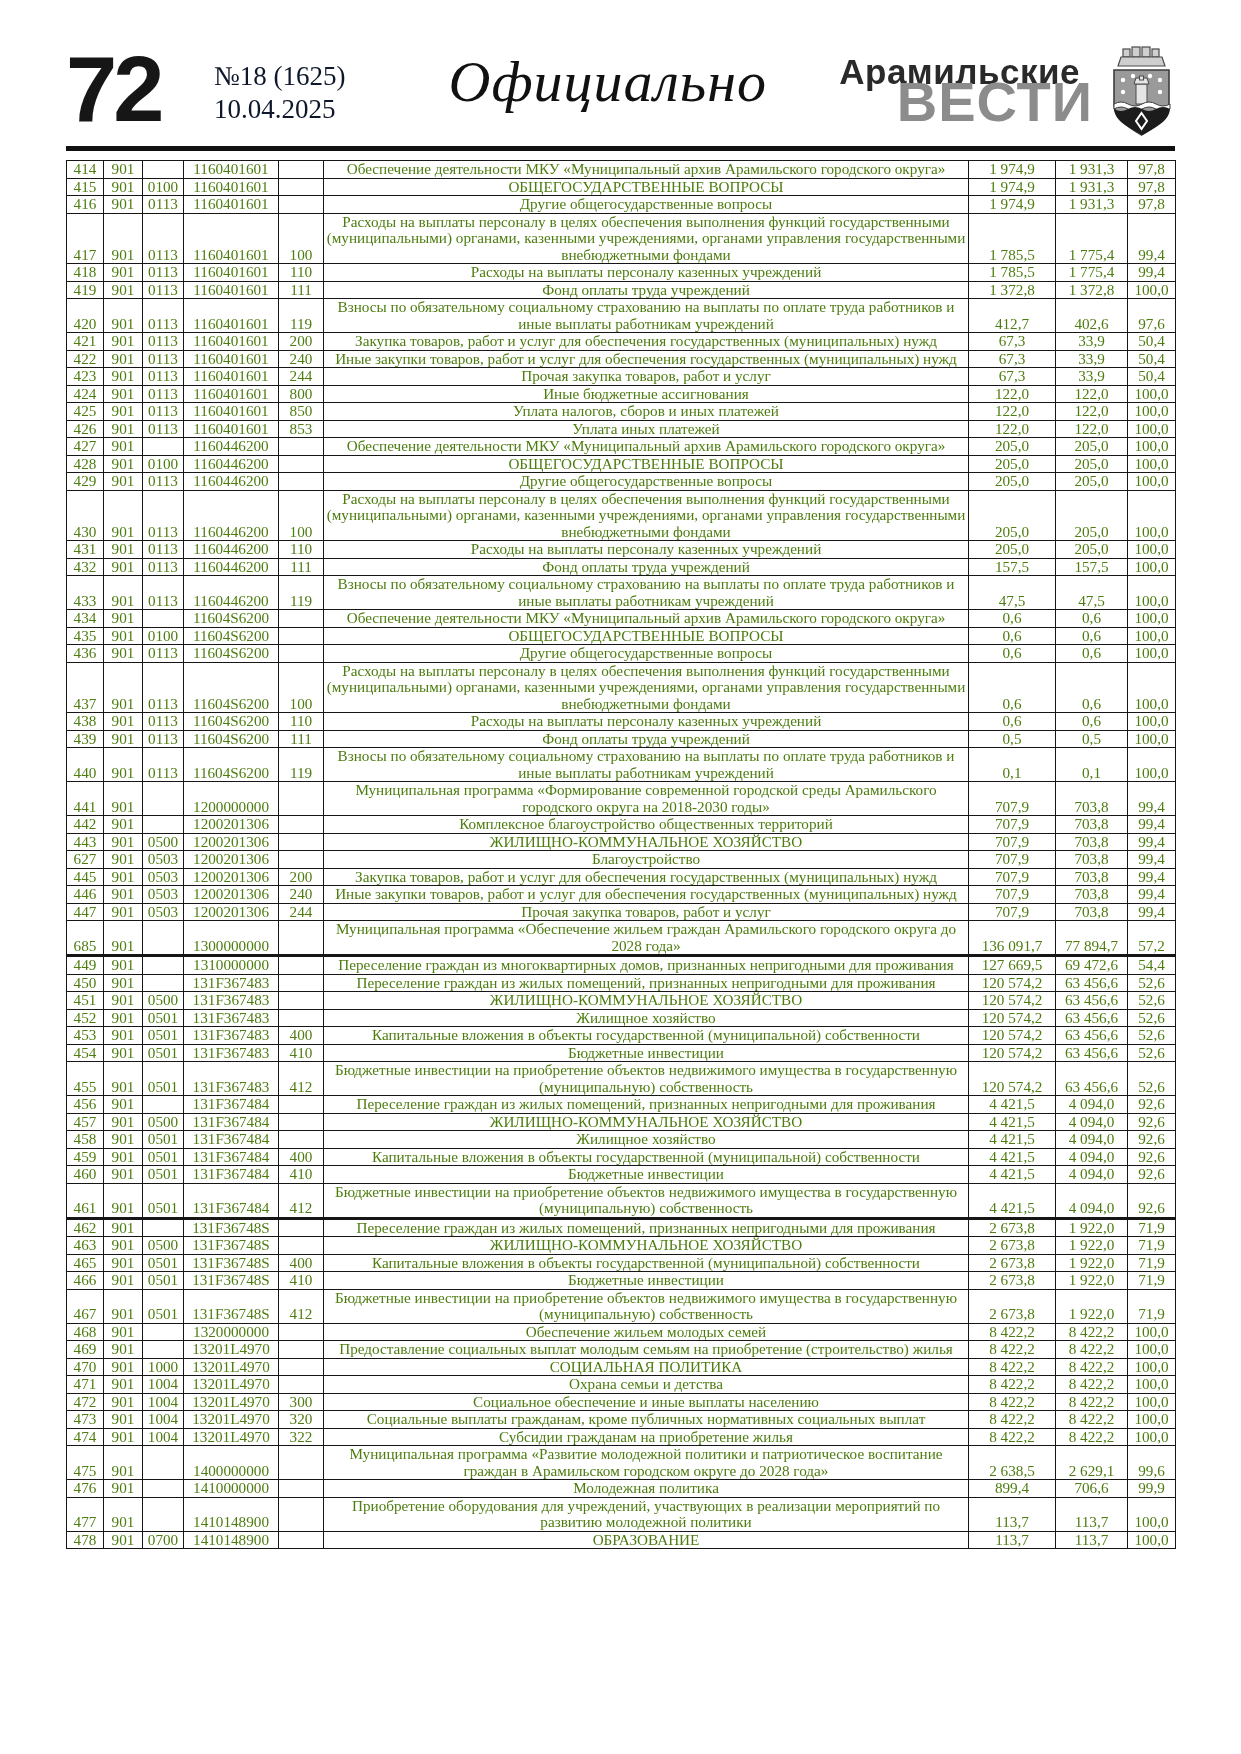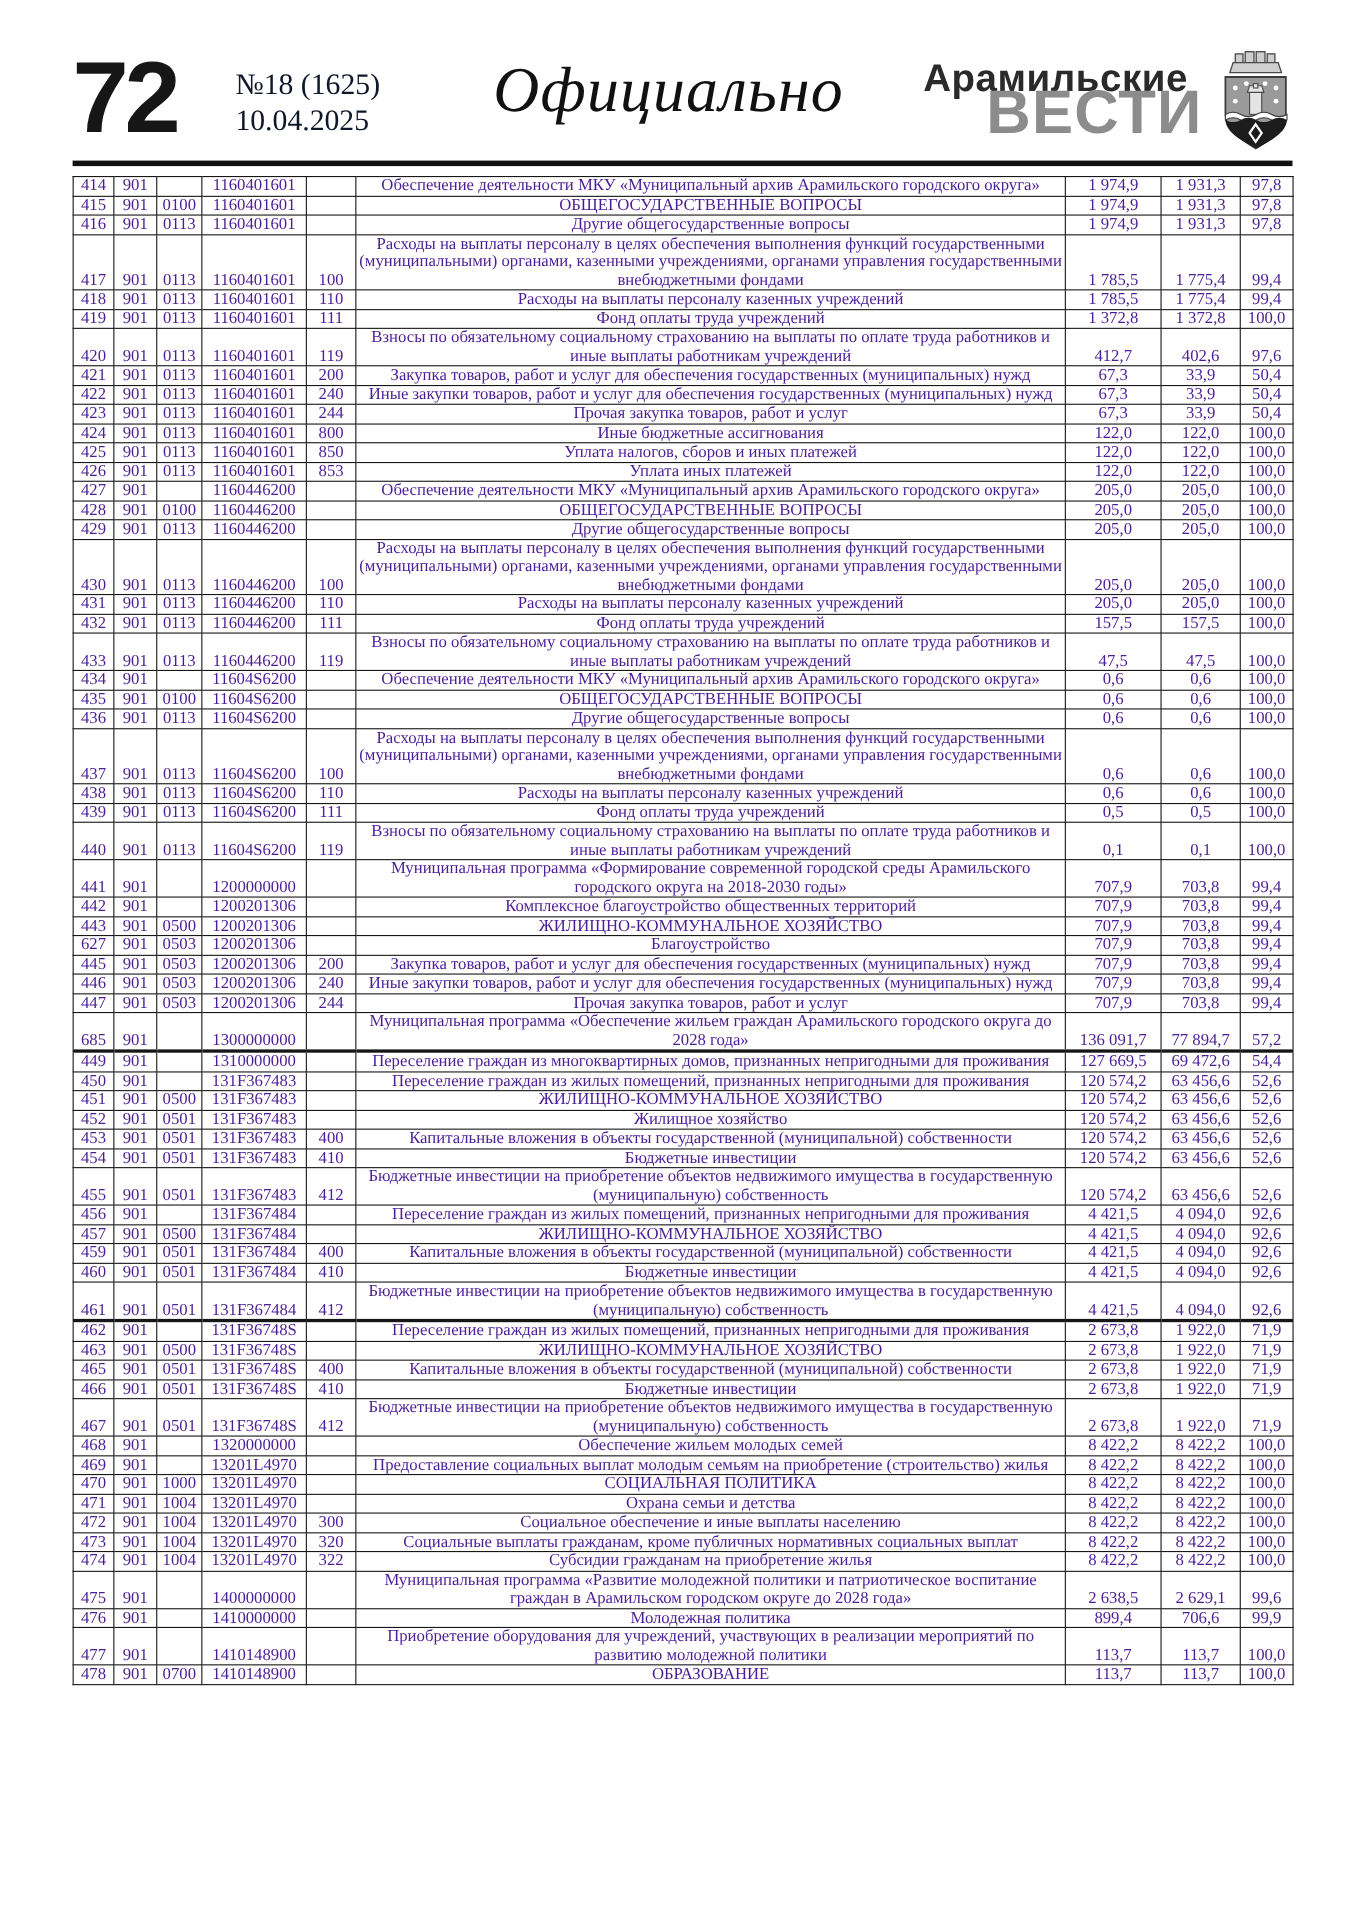--- a/index.html
+++ b/index.html
@@ -41,7 +41,7 @@
   .tablewrap{position:absolute;top:160px;left:66px;width:1109px;}
   table.budget{
     border-collapse:collapse;table-layout:fixed;width:1109px;
-    font-size:15.2px;line-height:16.5px;color:#4c1d95;padding-left:24px;
+    font-size:15.2px;line-height:16.5px;color:#4d7c0f;padding-left:24px;
   }
   table.budget td{
     border:1px solid #161616;vertical-align:bottom;

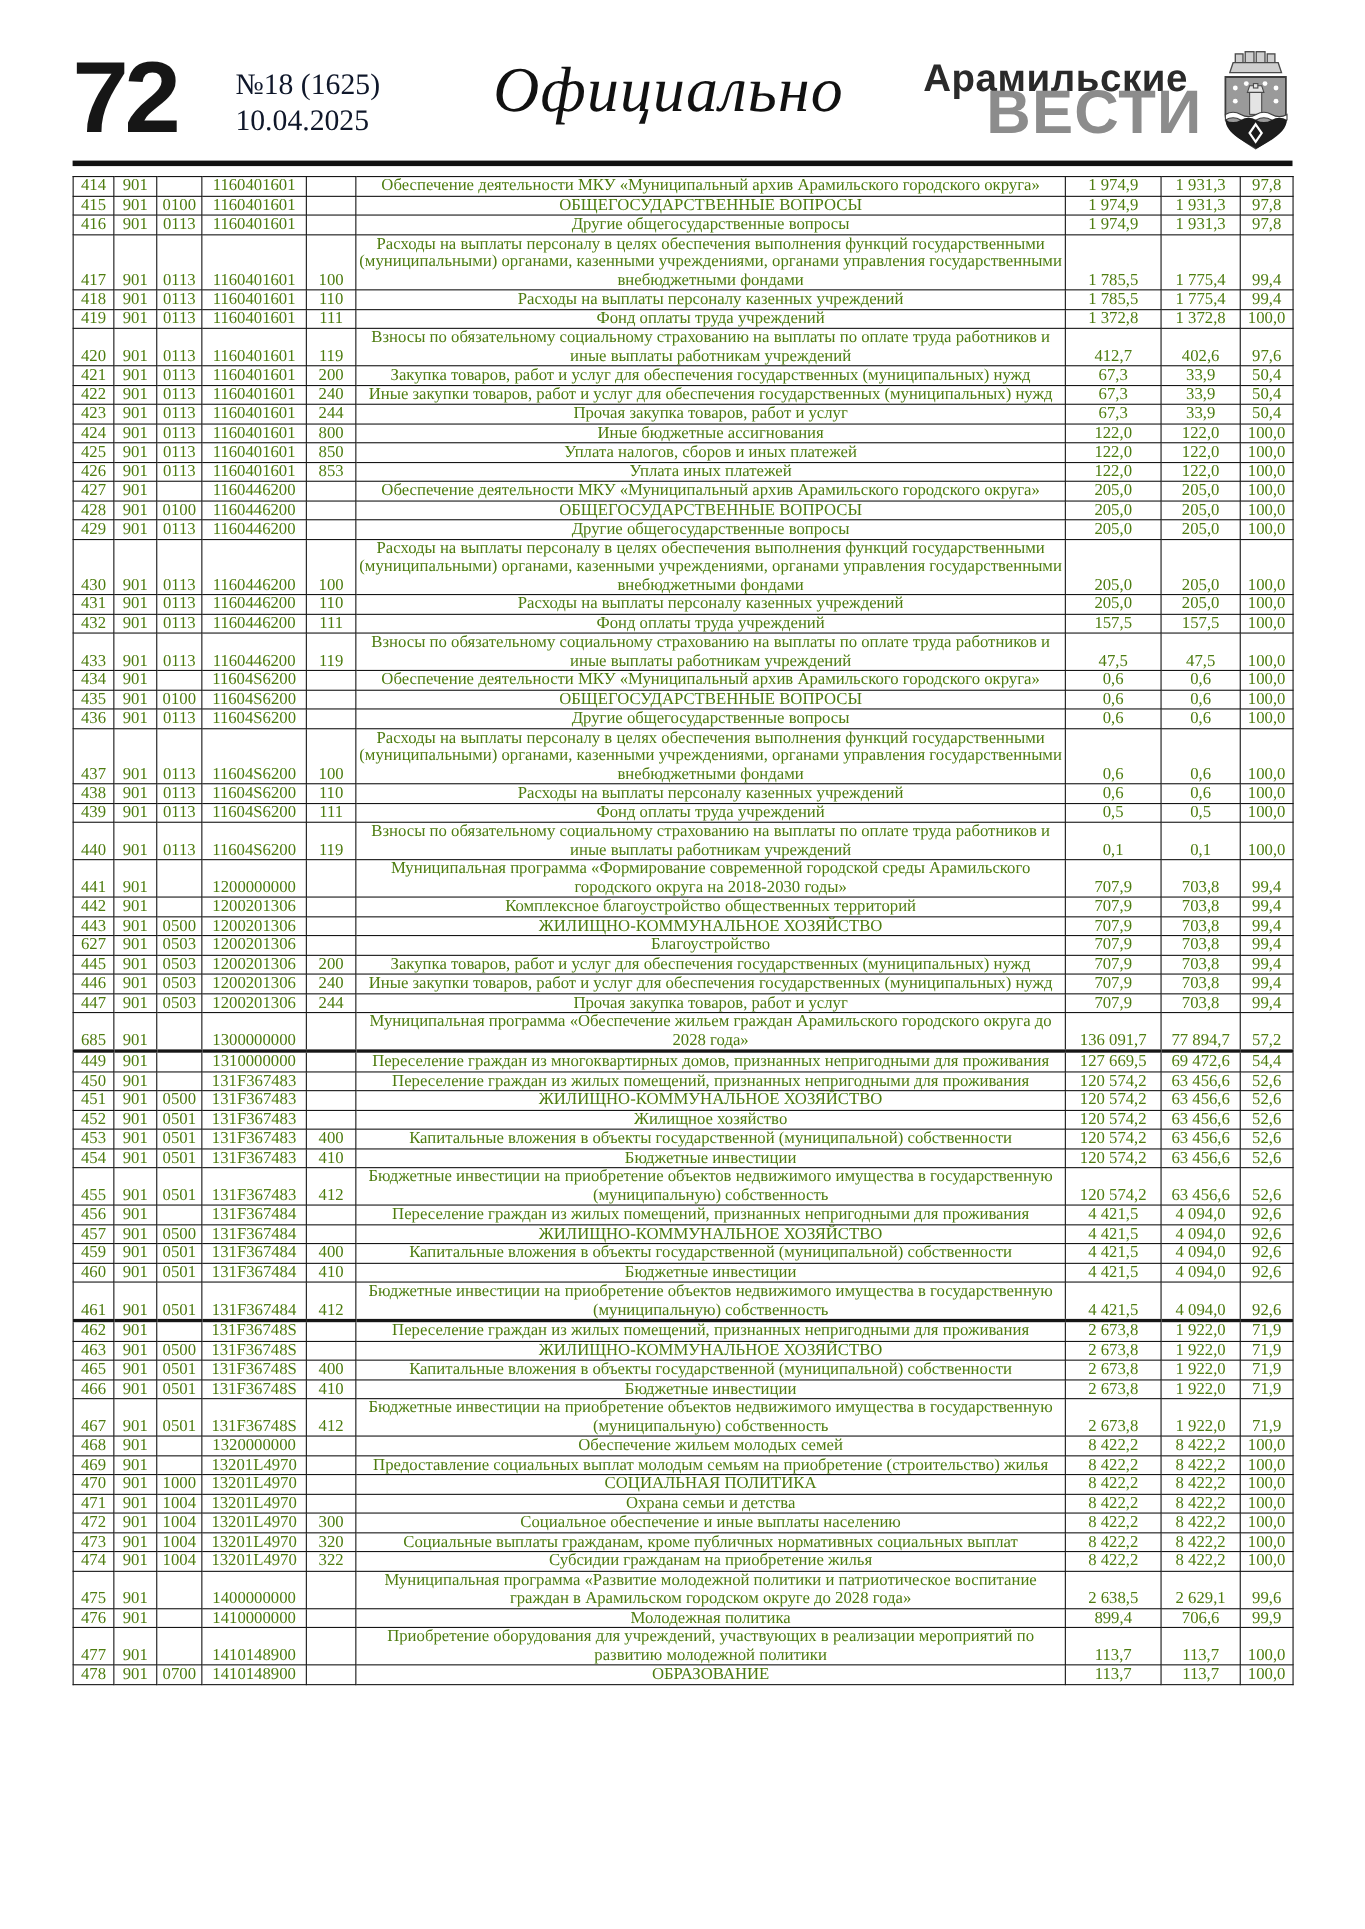--- a/index.html
+++ b/index.html
@@ -600,6 +600,17 @@
           <td class="c-pct">92,6</td>
         </tr>
         <tr>
+          <td class="c-num">458</td>
+          <td class="c-grbs">901</td>
+          <td class="c-section">0501</td>
+          <td class="c-target">131F367484</td>
+          <td class="c-type"></td>
+          <td class="c-name">Жилищное хозяйство</td>
+          <td class="c-plan">4 421,5</td>
+          <td class="c-fact">4 094,0</td>
+          <td class="c-pct">92,6</td>
+        </tr>
+        <tr>
           <td class="c-num">459</td>
           <td class="c-grbs">901</td>
           <td class="c-section">0501</td>

